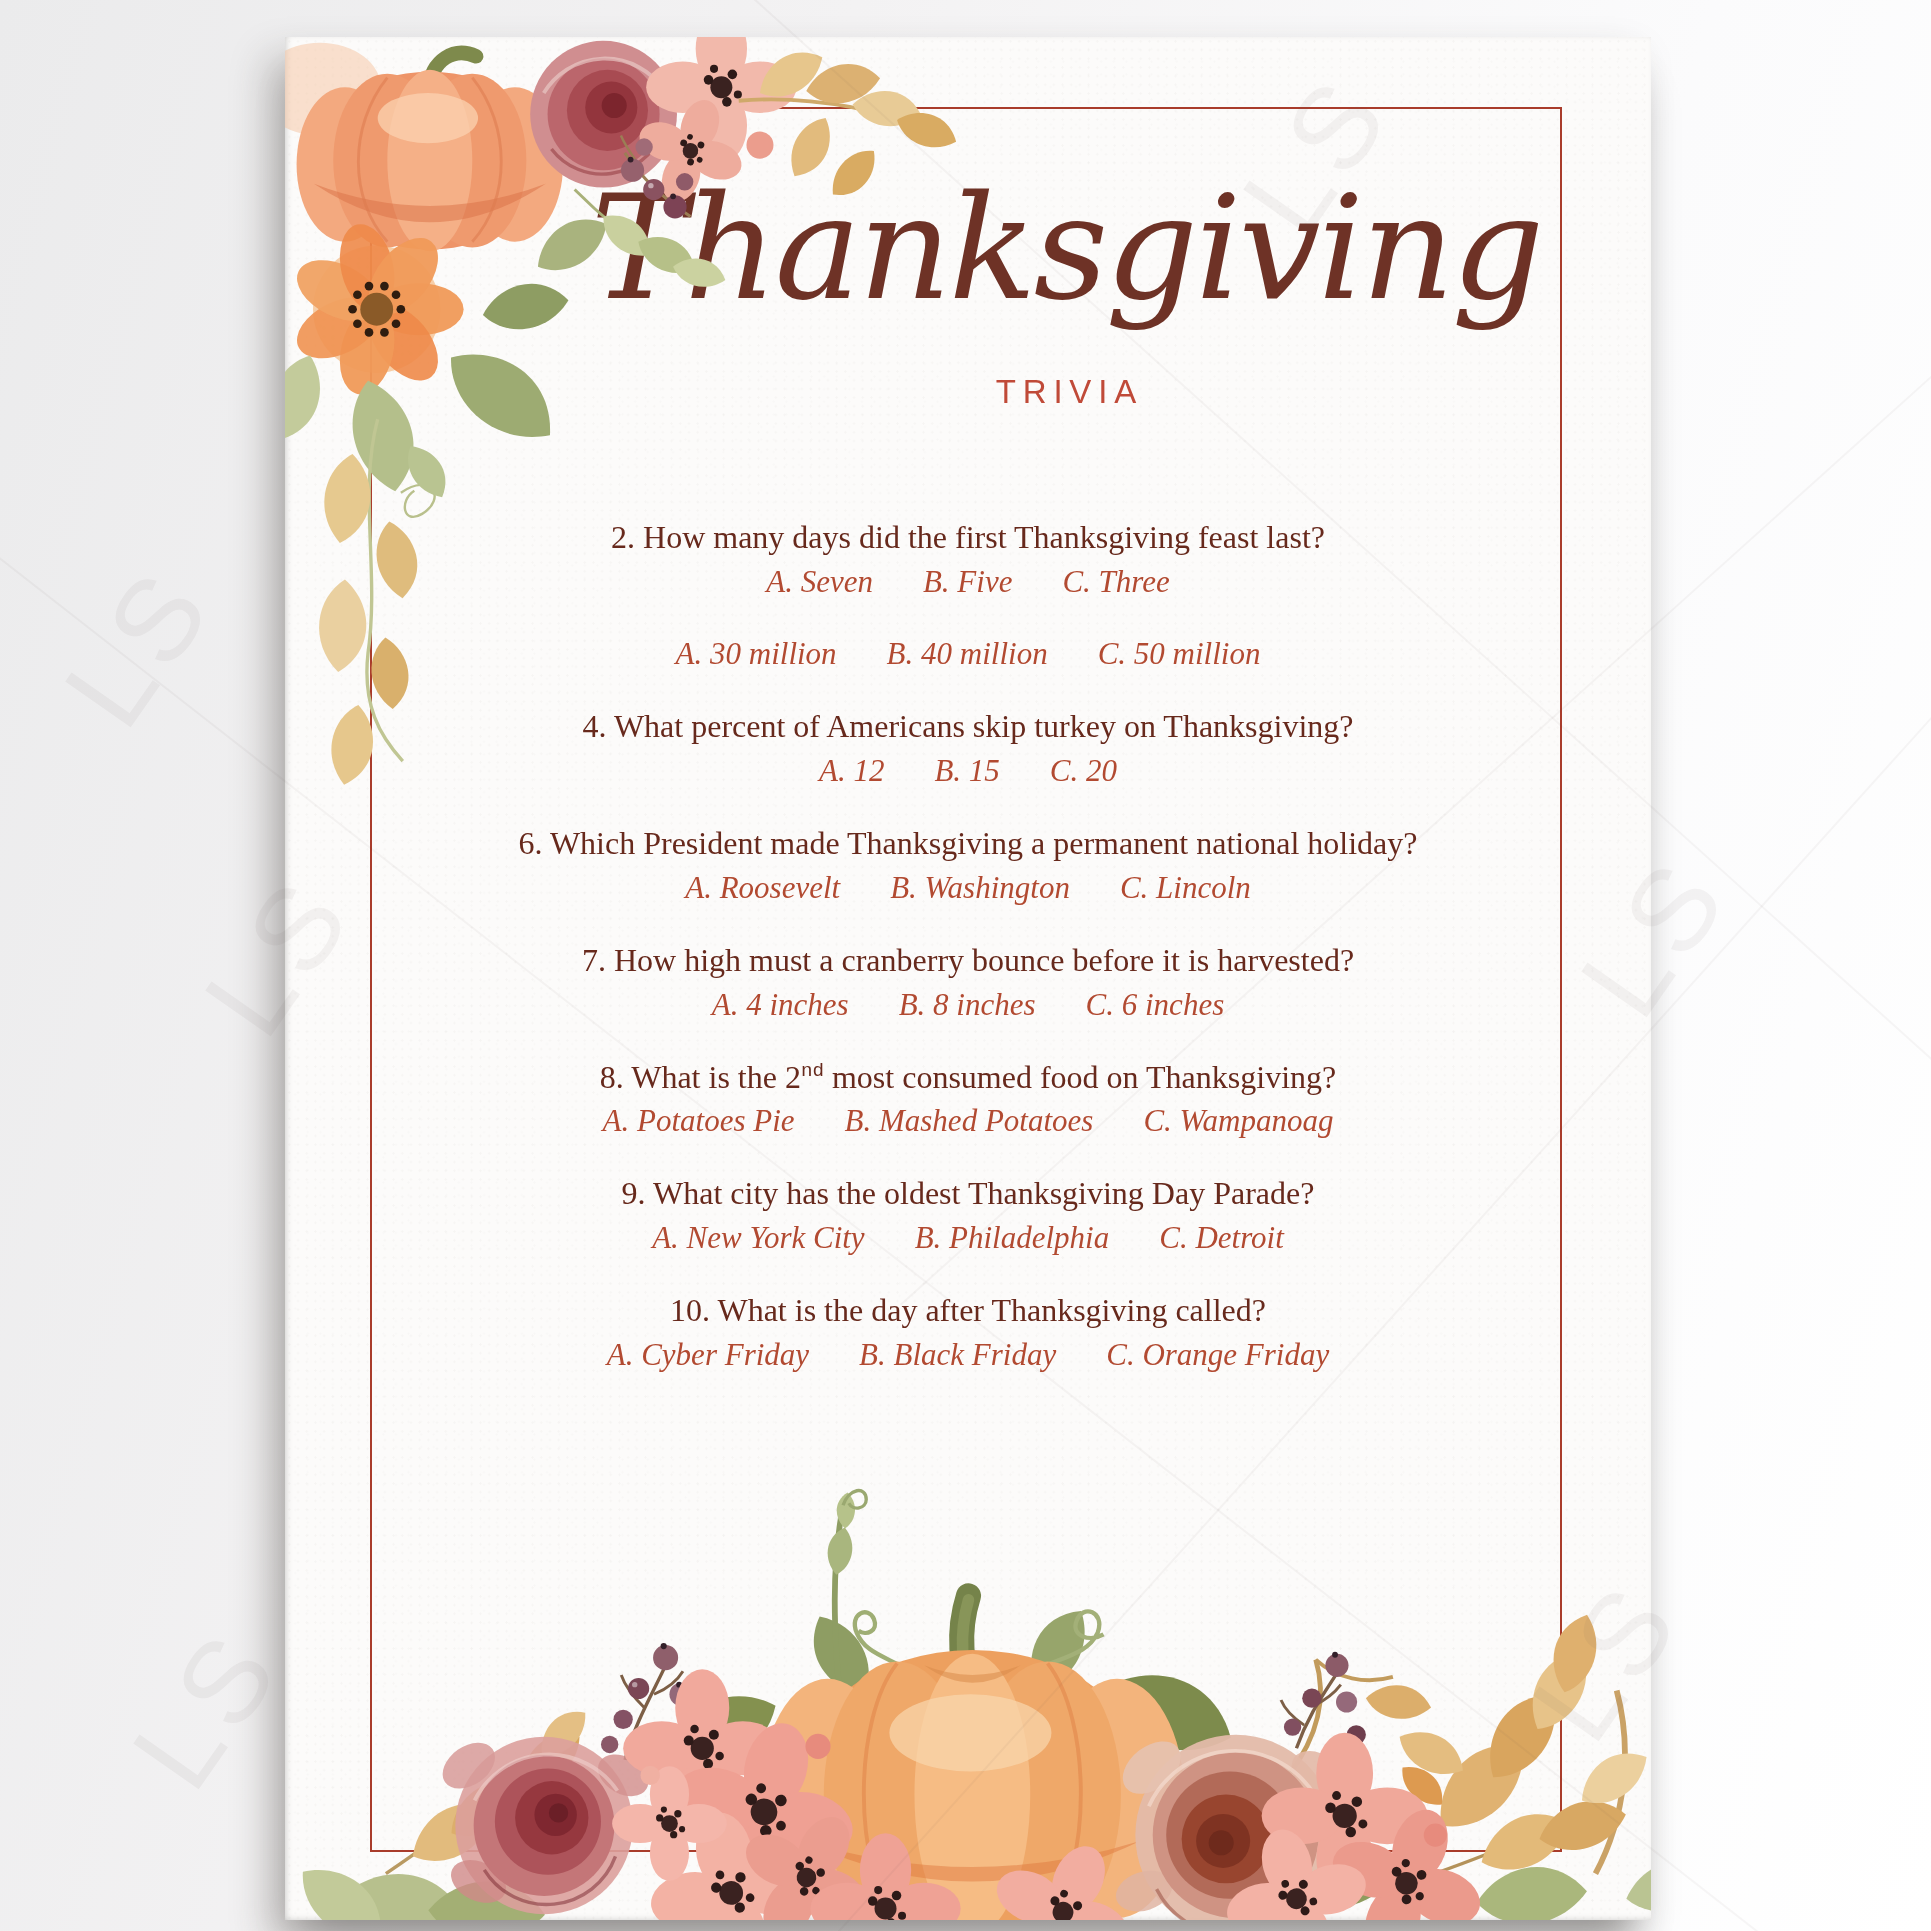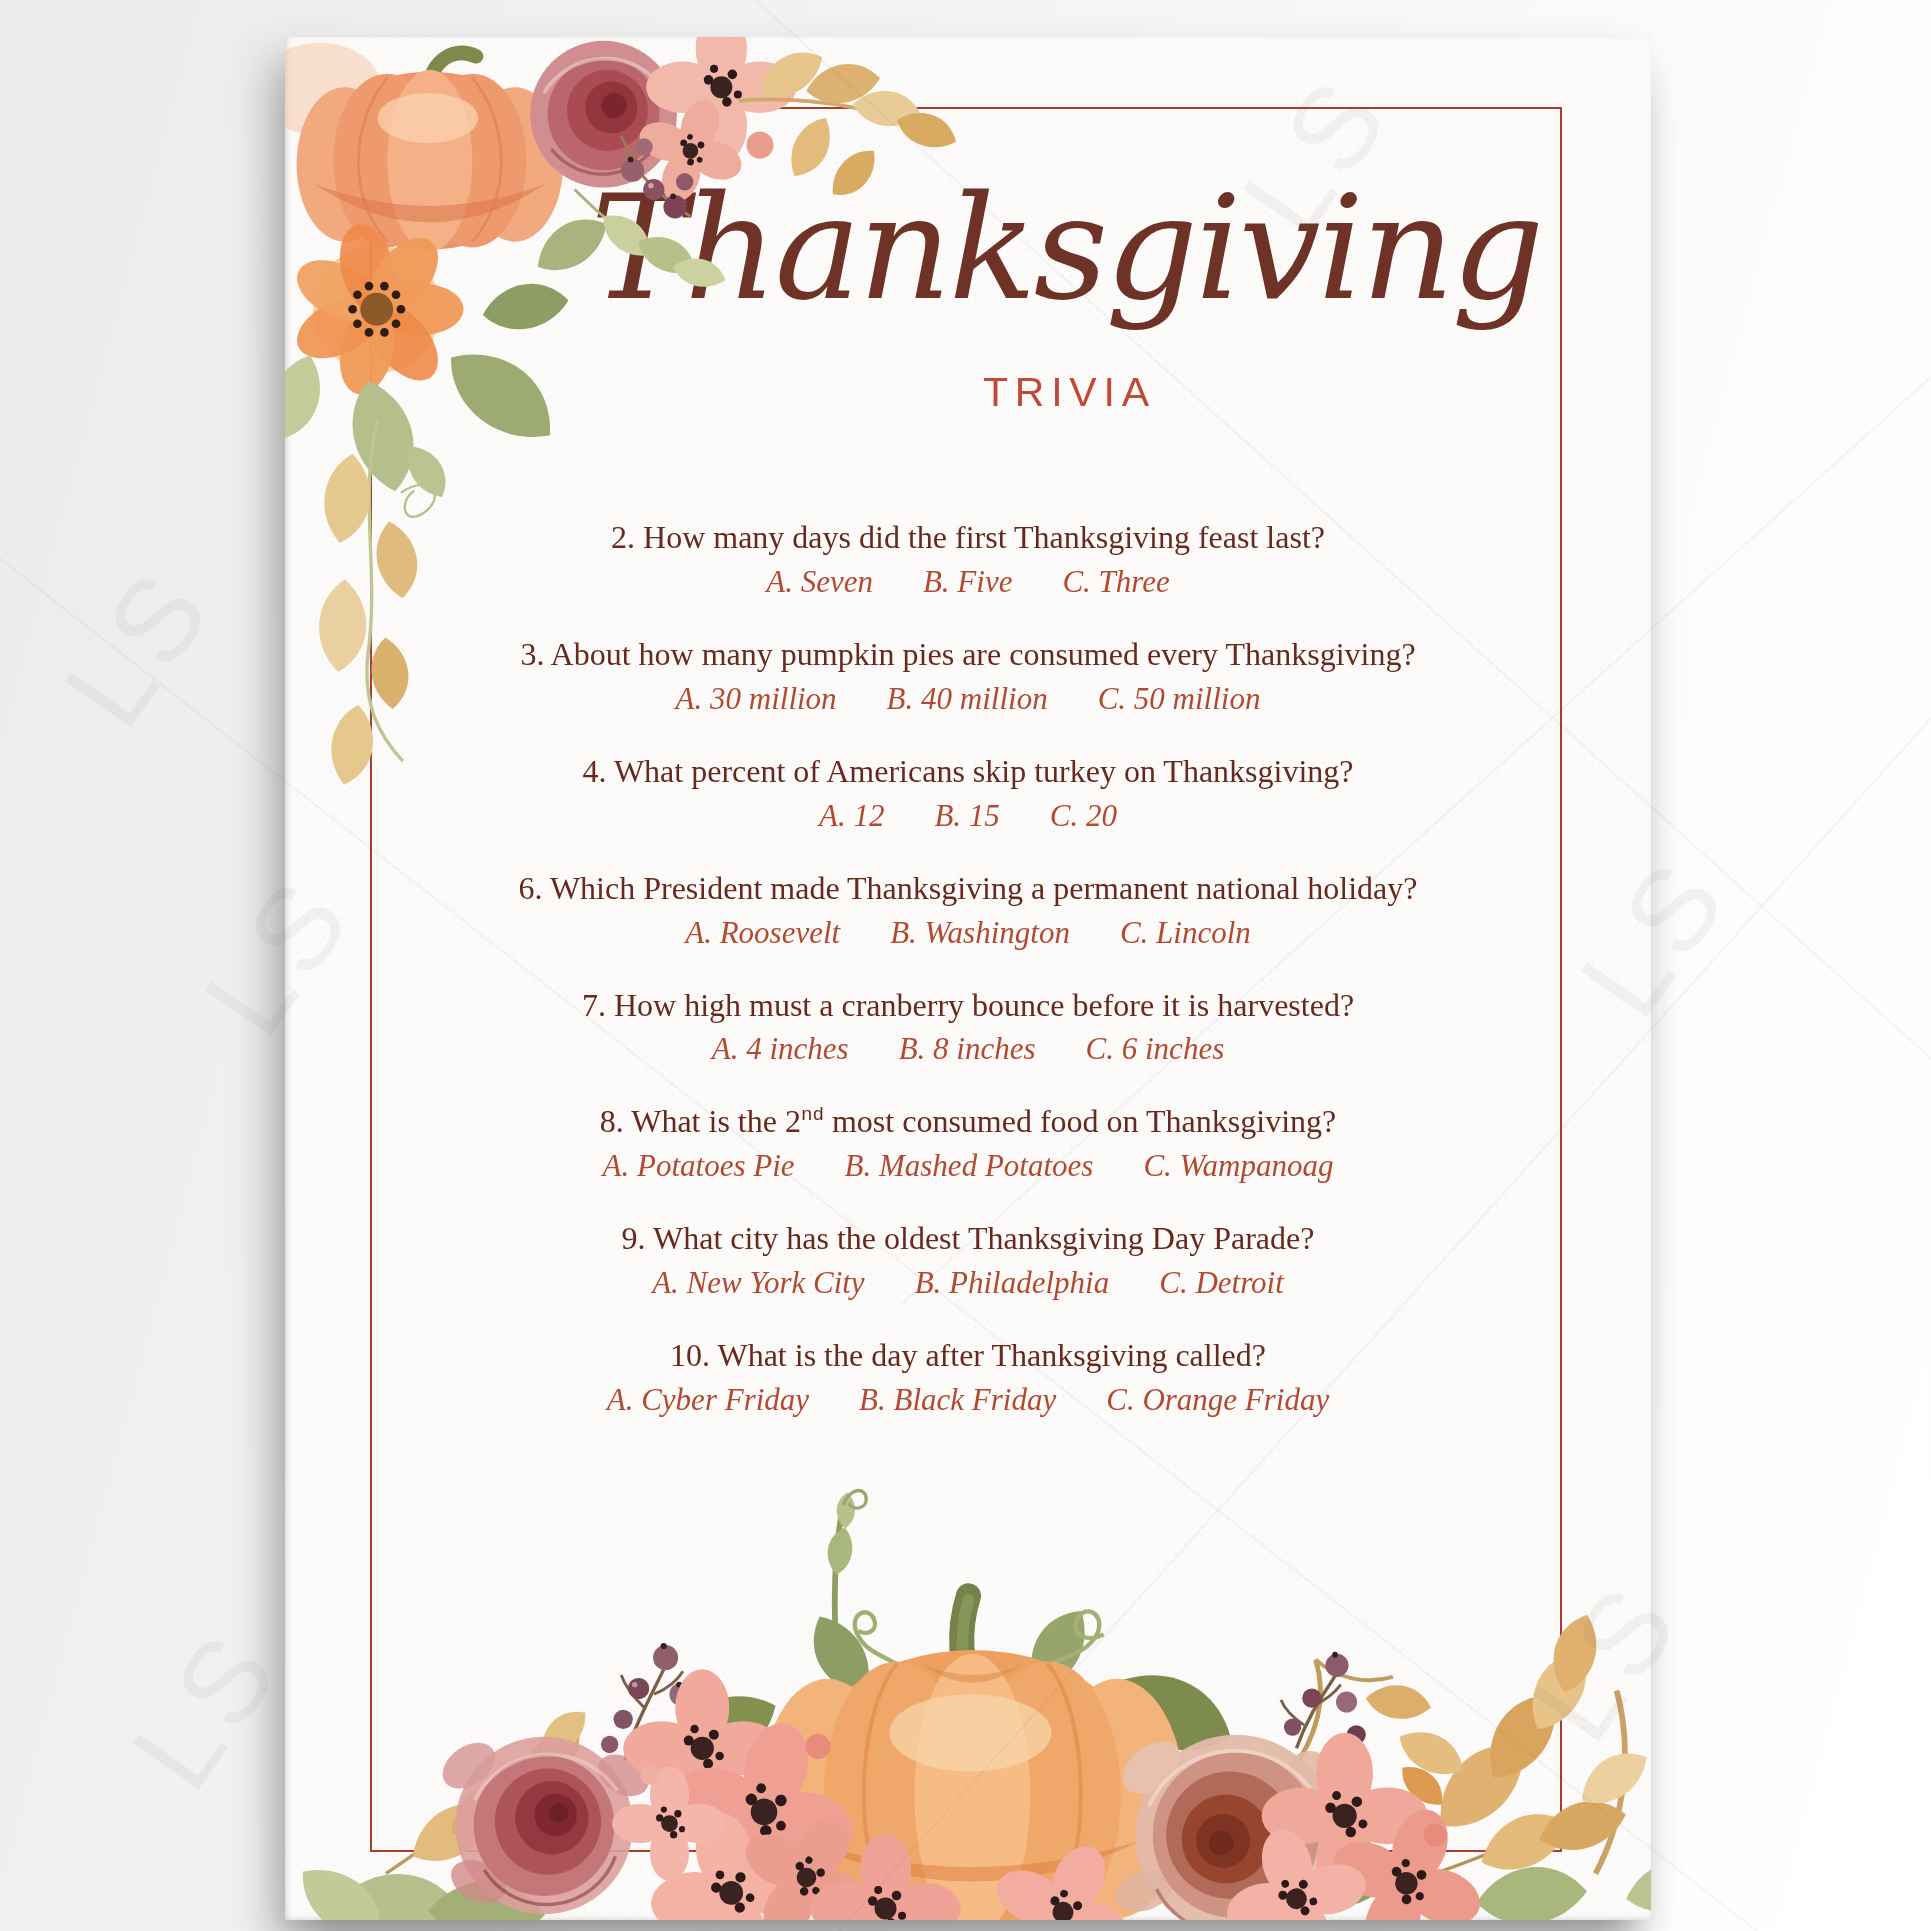--- a/index.html
+++ b/index.html
@@ -46,7 +46,7 @@
   .subtitle{
     margin-top:23px;
     font-family:"Liberation Sans", sans-serif;
-    font-size:41px;line-height:50px;letter-spacing:6.8px;
+    font-size:33px;line-height:50px;letter-spacing:6.8px;
     color:#c04a38;white-space:nowrap;
     text-indent:6.8px;
   }

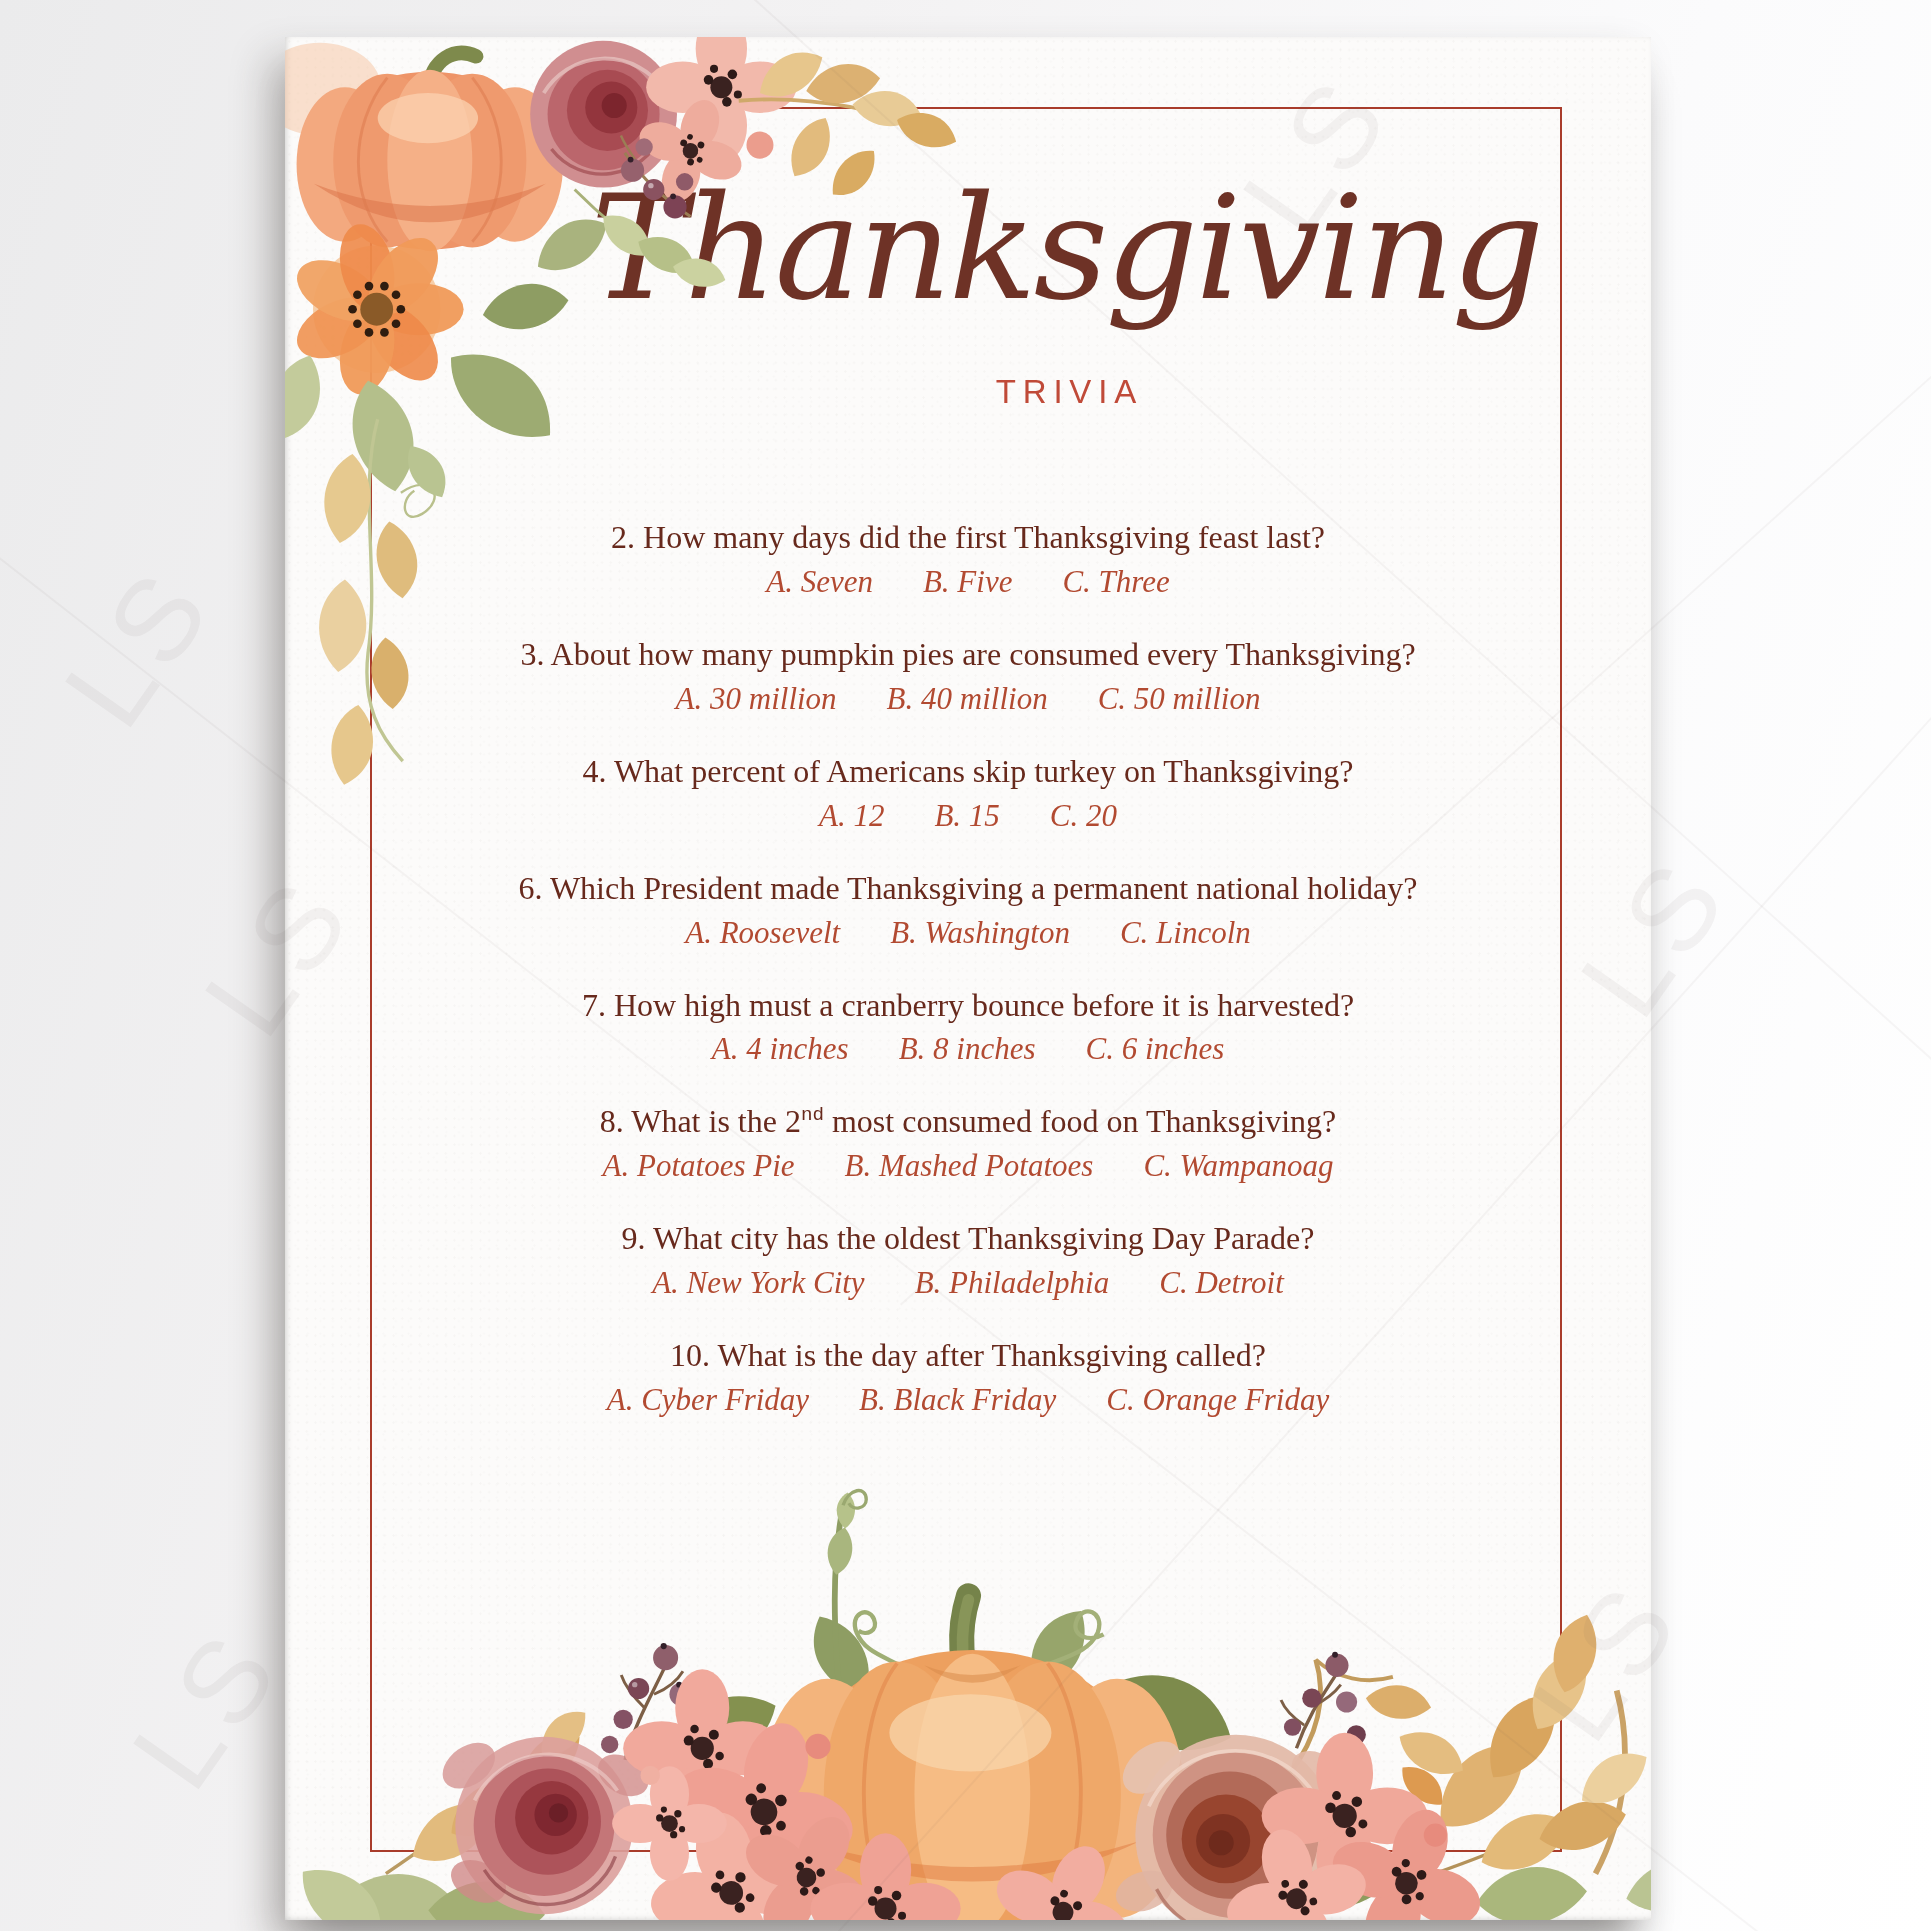--- a/index.html
+++ b/index.html
@@ -101,7 +101,6 @@
         </div>
 
         <div class="qa">
-          <div class="q-line">3. About how many pumpkin pies are consumed every Thanksgiving?</div>
           <div class="a-row">
             <span>A. 30 million</span>
             <span>B. 40 million</span>

